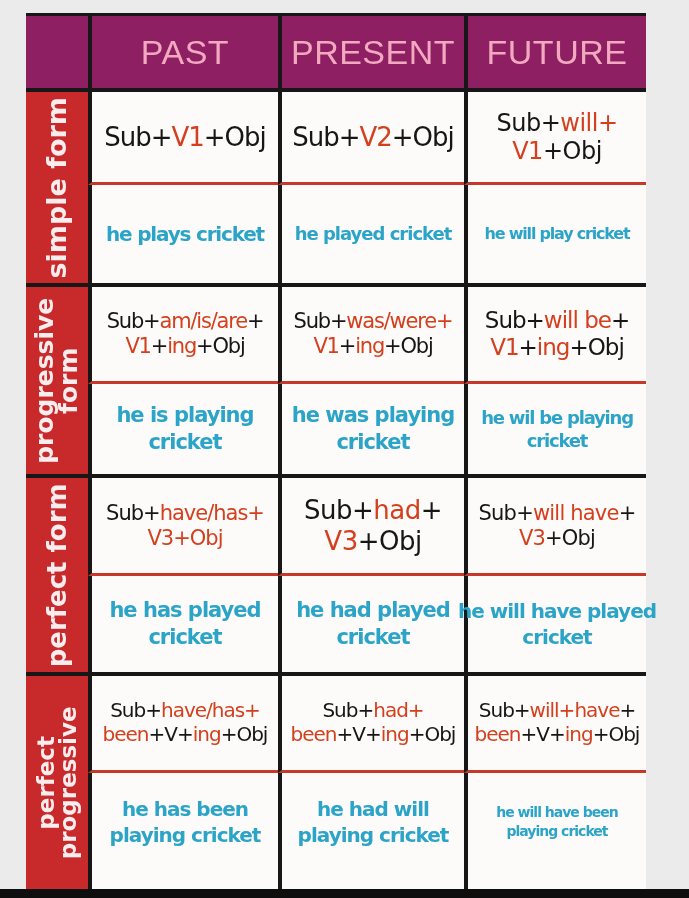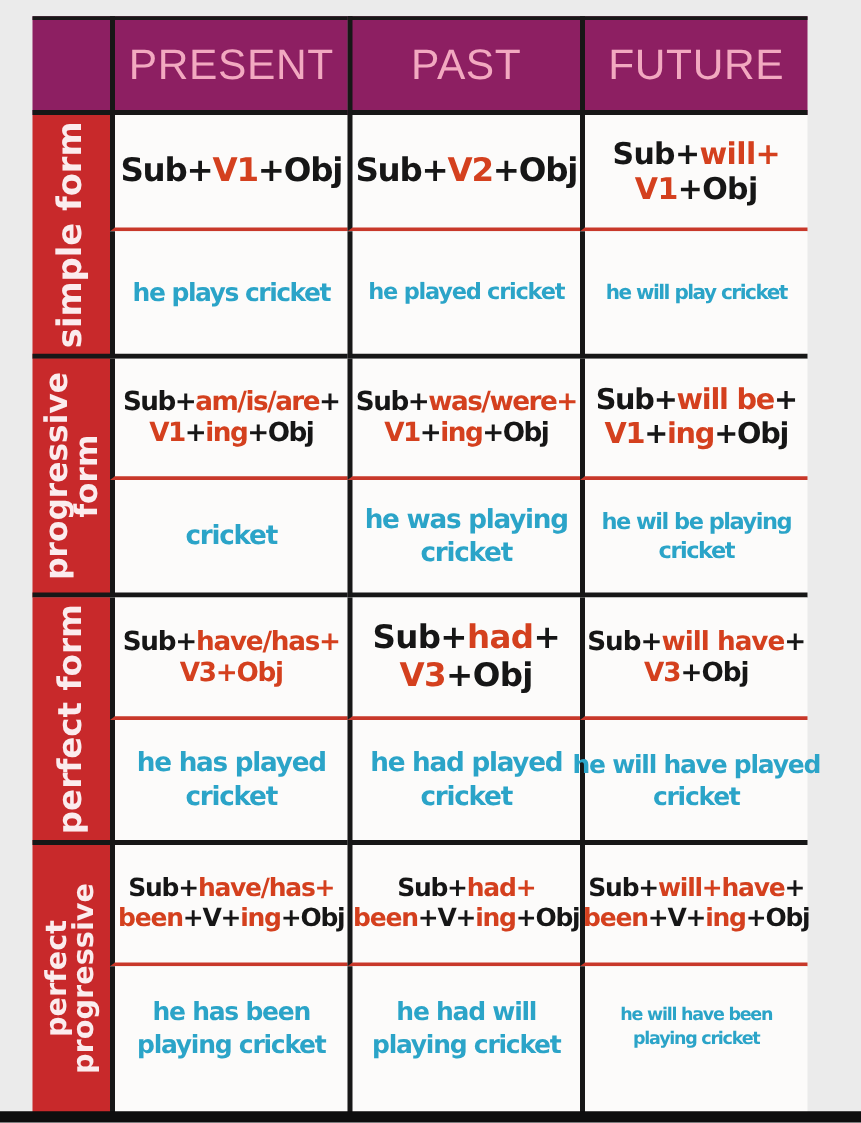--- a/index.html
+++ b/index.html
@@ -75,8 +75,8 @@
 
 <div class="table">
   <div class="corner"></div>
+  <div class="colhead">PAST</div>
   <div class="colhead">PRESENT</div>
-  <div class="colhead">PAST</div>
   <div class="colhead">FUTURE</div>
 
 <div class="side g0" style="grid-row: span 2;">

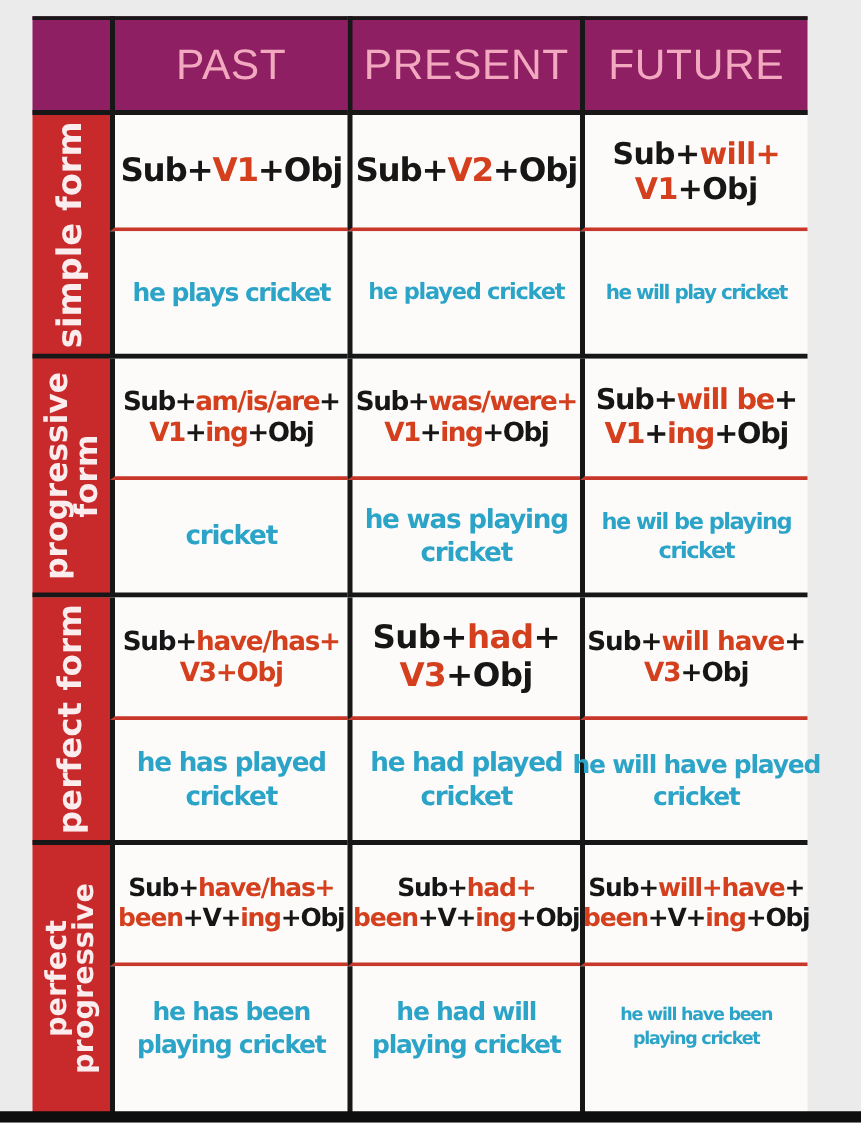--- a/index.html
+++ b/index.html
@@ -46,7 +46,7 @@
   .formula{border-bottom:3px solid #c8382a;}
   .example{border-bottom:4px solid #171717;}
   .example.g3{border-bottom:none;padding-bottom:20px;align-items:center;}
-  .fline{white-space:nowrap;font-weight:bold;line-height:1.18;}
+  .fline{white-space:nowrap;font-weight:normal;line-height:1.18;}
   .fseg-k{color:#161616;}
   .fseg-r{color:#d4401e;}
   .eline{white-space:nowrap;font-weight:bold;color:#2ba4c8;line-height:1.3;}

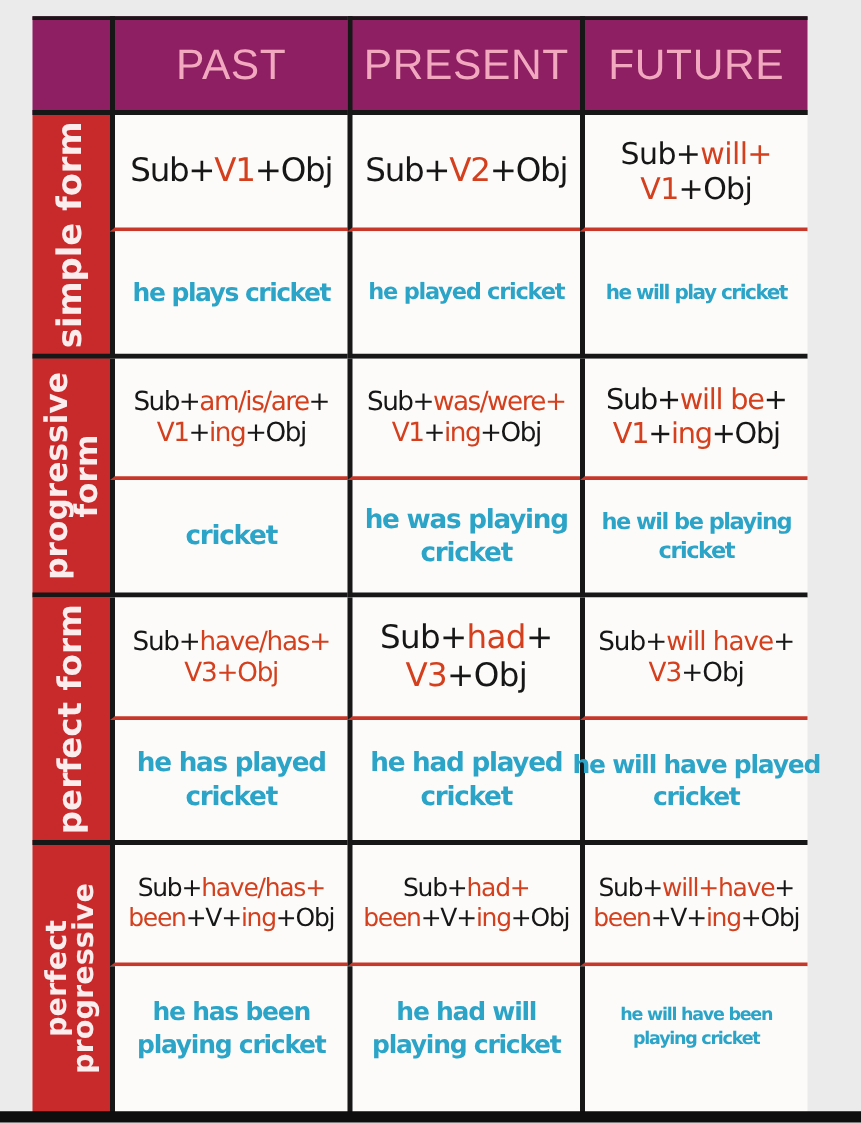--- a/index.html
+++ b/index.html
@@ -122,6 +122,7 @@
       <div class="fline"><span class="fseg-r">V1</span><span class="fseg-k">+</span><span class="fseg-r">ing</span><span class="fseg-k">+Obj</span></div>
     </div>
     <div class="cell example g1 c0">
+      <div class="eline">he is playing</div>
       <div class="eline">cricket</div>
     </div>
     <div class="cell example g1 c1">

